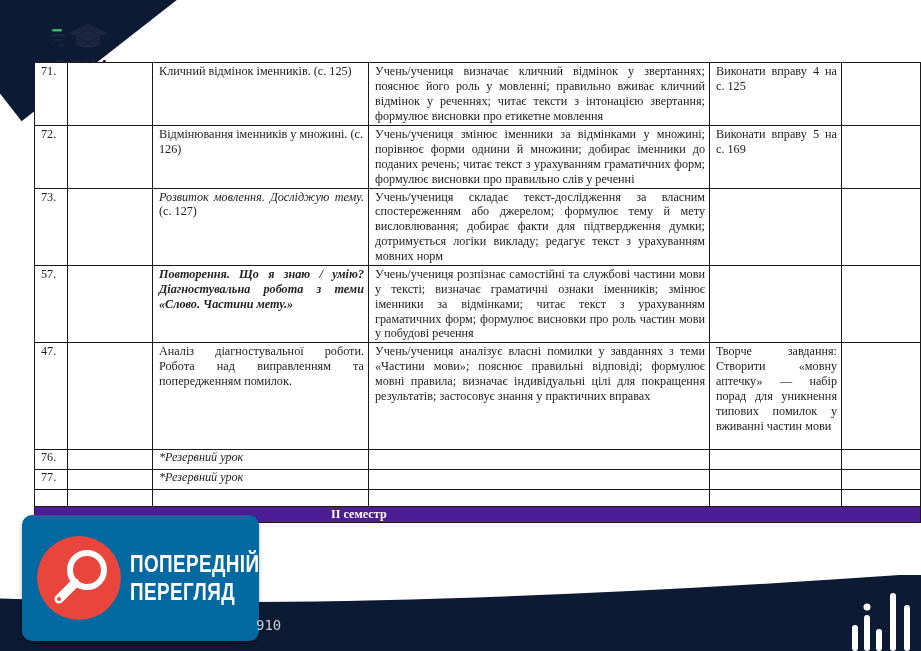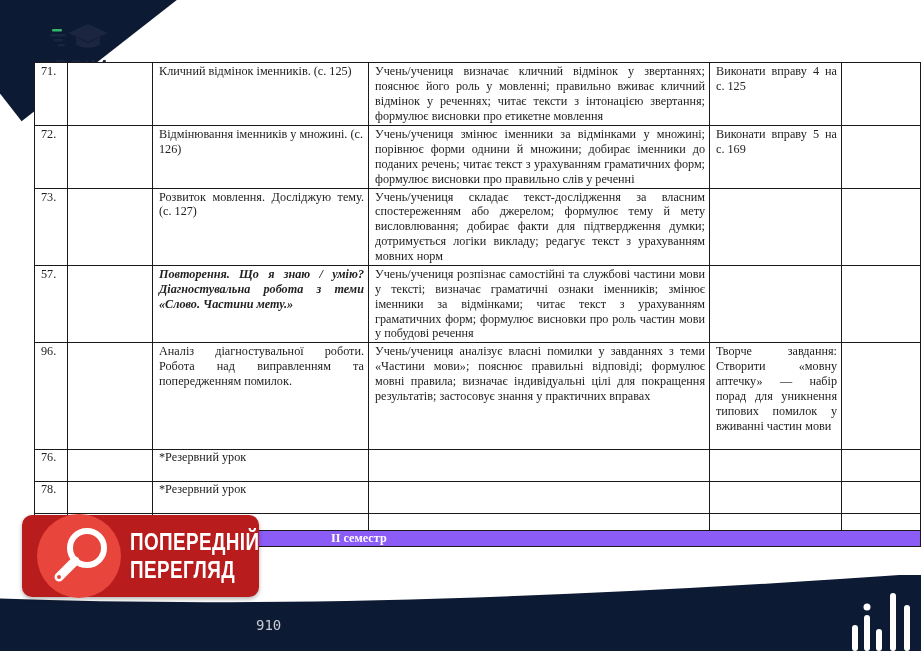--- a/index.html
+++ b/index.html
@@ -33,7 +33,7 @@
   .c-hw { width: 132px; }
   .c-note { width: 79px; }
   .just { text-align: justify; }
-  .ital { }
+  .ital { font-style: italic; }
   .boldital { font-style: italic; font-weight: bold; }
   tr.short td { height: 17px; padding-top: 0; padding-bottom: 16px; }
   tr.semester td { background: #8b5cf6; color: #fff; font-weight: bold; height: 15px; padding: 0; }

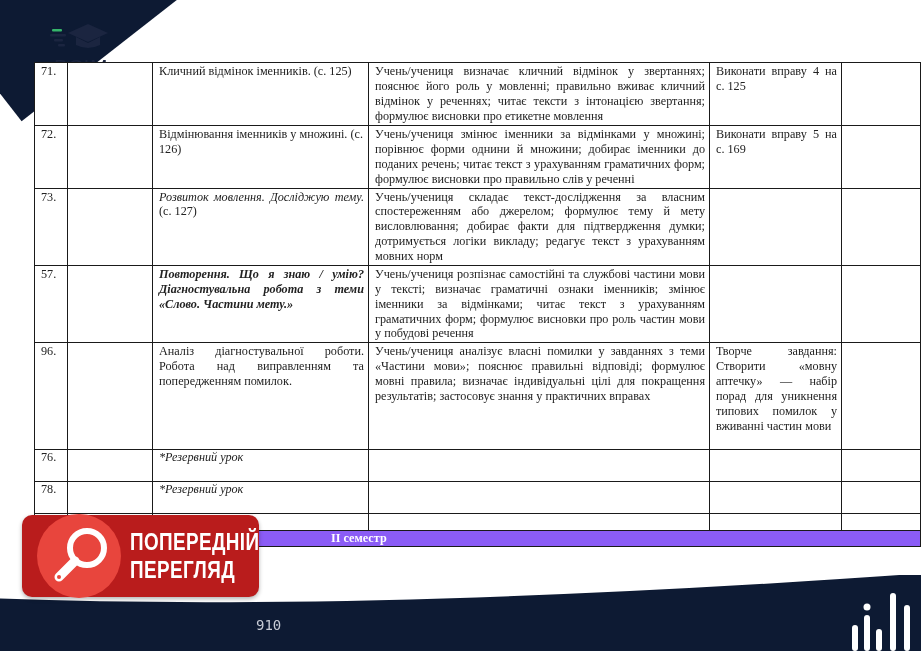--- a/index.html
+++ b/index.html
@@ -117,7 +117,7 @@
       <td></td>
     </tr>
     <tr style="height:107px">
-      <td>96.</td>
+      <td>47.</td>
       <td></td>
       <td class="just">Аналіз діагностувальної роботи. Робота над виправленням та попередженням помилок.</td>
       <td class="just">Учень/учениця аналізує власні помилки у завданнях з теми «Частини мови»; пояснює правильні відповіді; формулює мовні правила; визначає індивідуальні цілі для покращення результатів; застосовує знання у практичних вправах</td>

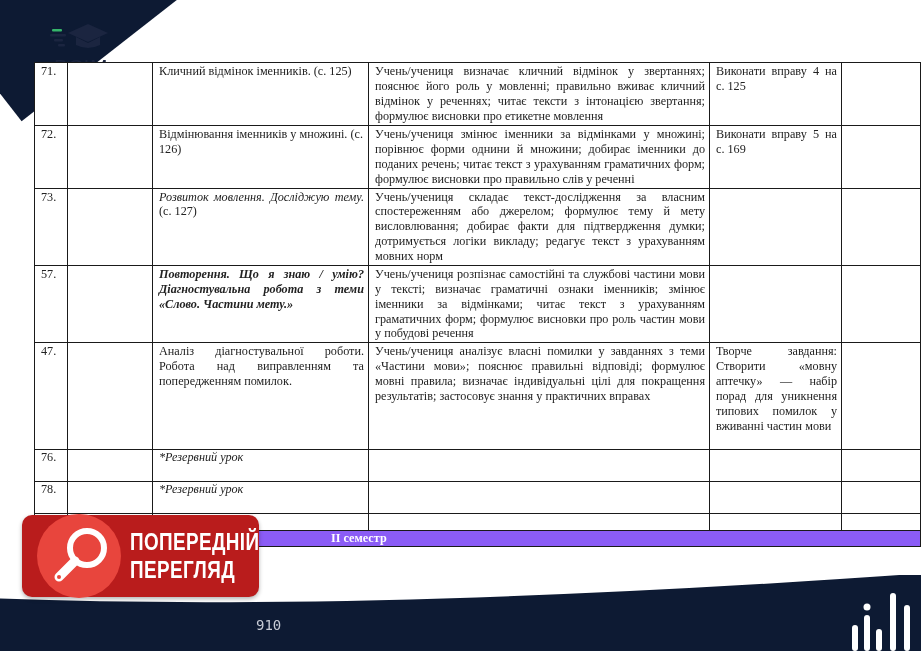--- a/index.html
+++ b/index.html
@@ -35,7 +35,7 @@
   .just { text-align: justify; }
   .ital { font-style: italic; }
   .boldital { font-style: italic; font-weight: bold; }
-  tr.short td { height: 17px; padding-top: 0; padding-bottom: 16px; }
+  tr.short td { height: 17px; padding-top: 0; padding-bottom: 4px; }
   tr.semester td { background: #8b5cf6; color: #fff; font-weight: bold; height: 15px; padding: 0; }
   .semester-label { display: inline-block; margin-left: 296px; line-height: 15px; }
 

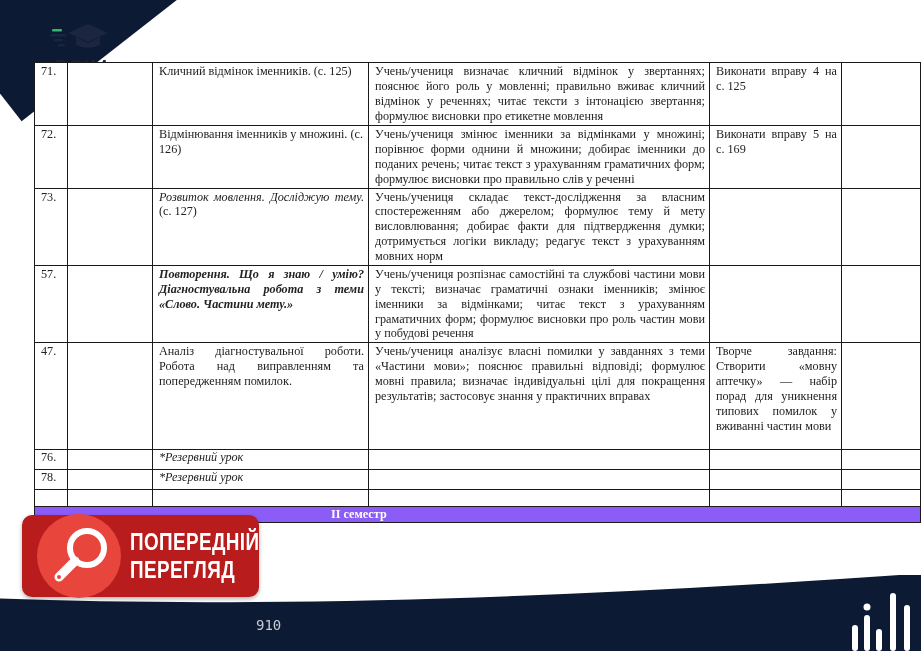--- a/index.html
+++ b/index.html
@@ -133,6 +133,14 @@
         <td></td>
     </tr>
     <tr class="short">
+      <td>77.</td>
+      <td></td>
+      <td class="ital">*Резервний урок</td>
+      <td></td>
+        <td></td>
+        <td></td>
+    </tr>
+    <tr class="short">
       <td>78.</td>
       <td></td>
       <td class="ital">*Резервний урок</td>

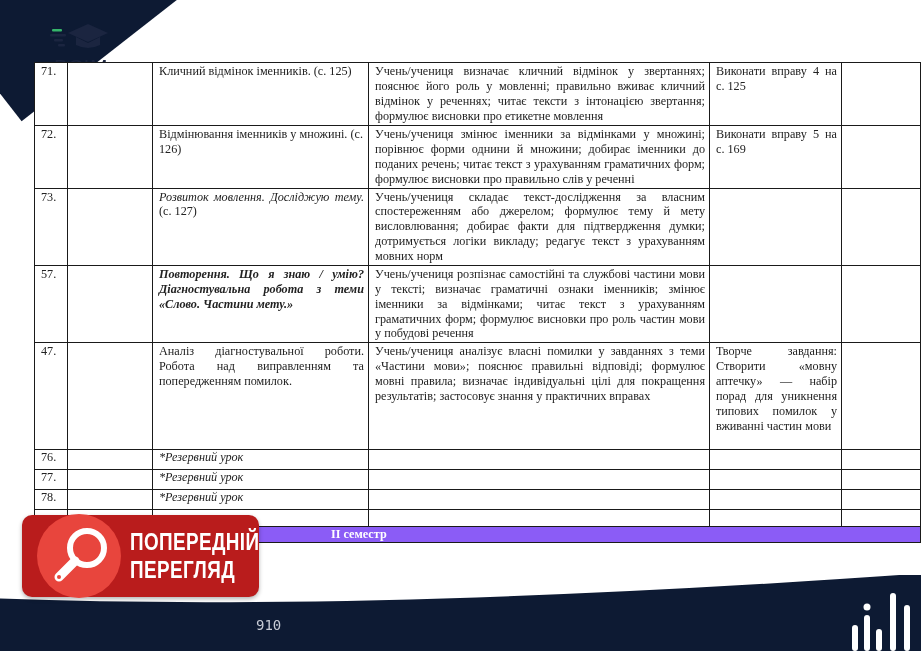--- a/index.html
+++ b/index.html
@@ -141,14 +141,6 @@
         <td></td>
     </tr>
     <tr class="short">
-      <td>78.</td>
-      <td></td>
-      <td class="ital">*Резервний урок</td>
-      <td></td>
-        <td></td>
-        <td></td>
-    </tr>
-    <tr class="short">
       <td></td>
       <td></td>
       <td></td>

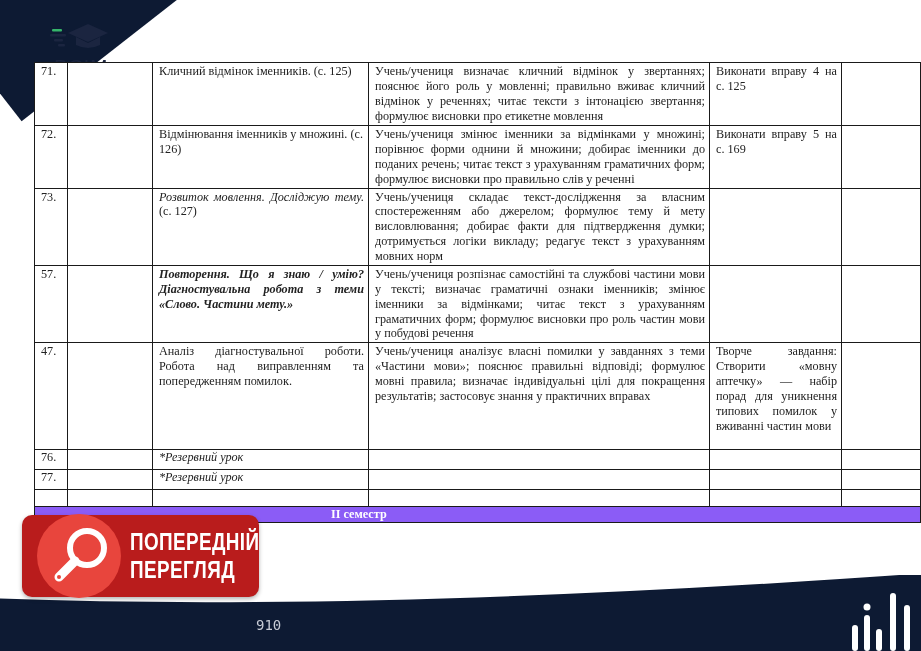--- a/index.html
+++ b/index.html
@@ -36,7 +36,7 @@
   .ital { font-style: italic; }
   .boldital { font-style: italic; font-weight: bold; }
   tr.short td { height: 17px; padding-top: 0; padding-bottom: 4px; }
-  tr.semester td { background: #8b5cf6; color: #fff; font-weight: bold; height: 15px; padding: 0; }
+  tr.semester td { background: #4c1d95; color: #fff; font-weight: bold; height: 15px; padding: 0; }
   .semester-label { display: inline-block; margin-left: 296px; line-height: 15px; }
 
   .preview-badge {

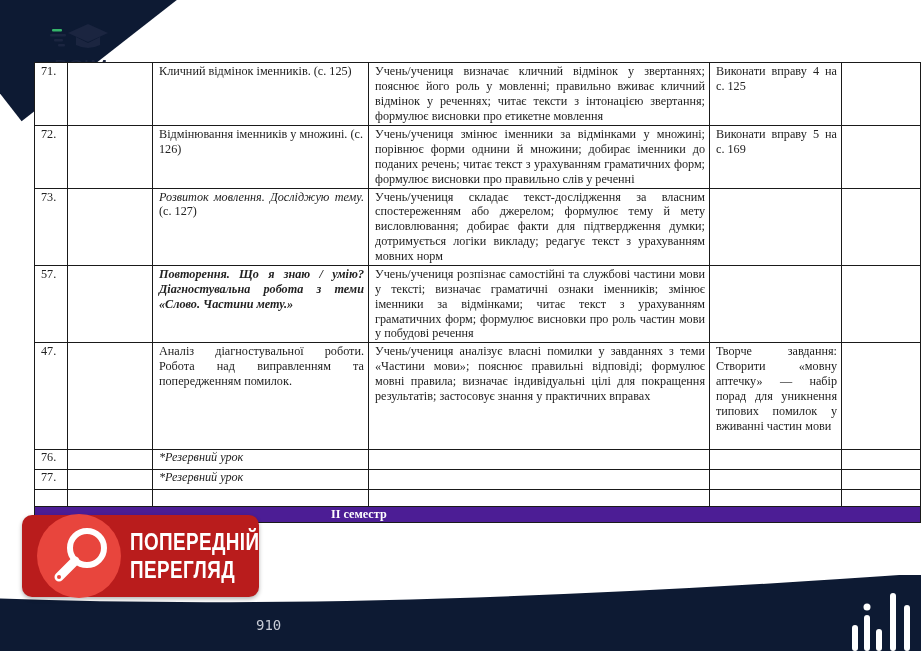--- a/index.html
+++ b/index.html
@@ -40,8 +40,8 @@
   .semester-label { display: inline-block; margin-left: 296px; line-height: 15px; }
 
   .preview-badge {
-    position: absolute; left: 22px; top: 515px; width: 237px; height: 82px;
-    background: #b91c1c; border-radius: 10px; box-shadow: 0 2px 4px rgba(0,0,0,0.3);
+    position: absolute; left: 22px; top: 515px; width: 237px; height: 126px;
+    background: #0369a1; border-radius: 10px; box-shadow: 0 2px 4px rgba(0,0,0,0.3);
     display: flex; align-items: center;
   }
   .preview-circle {

